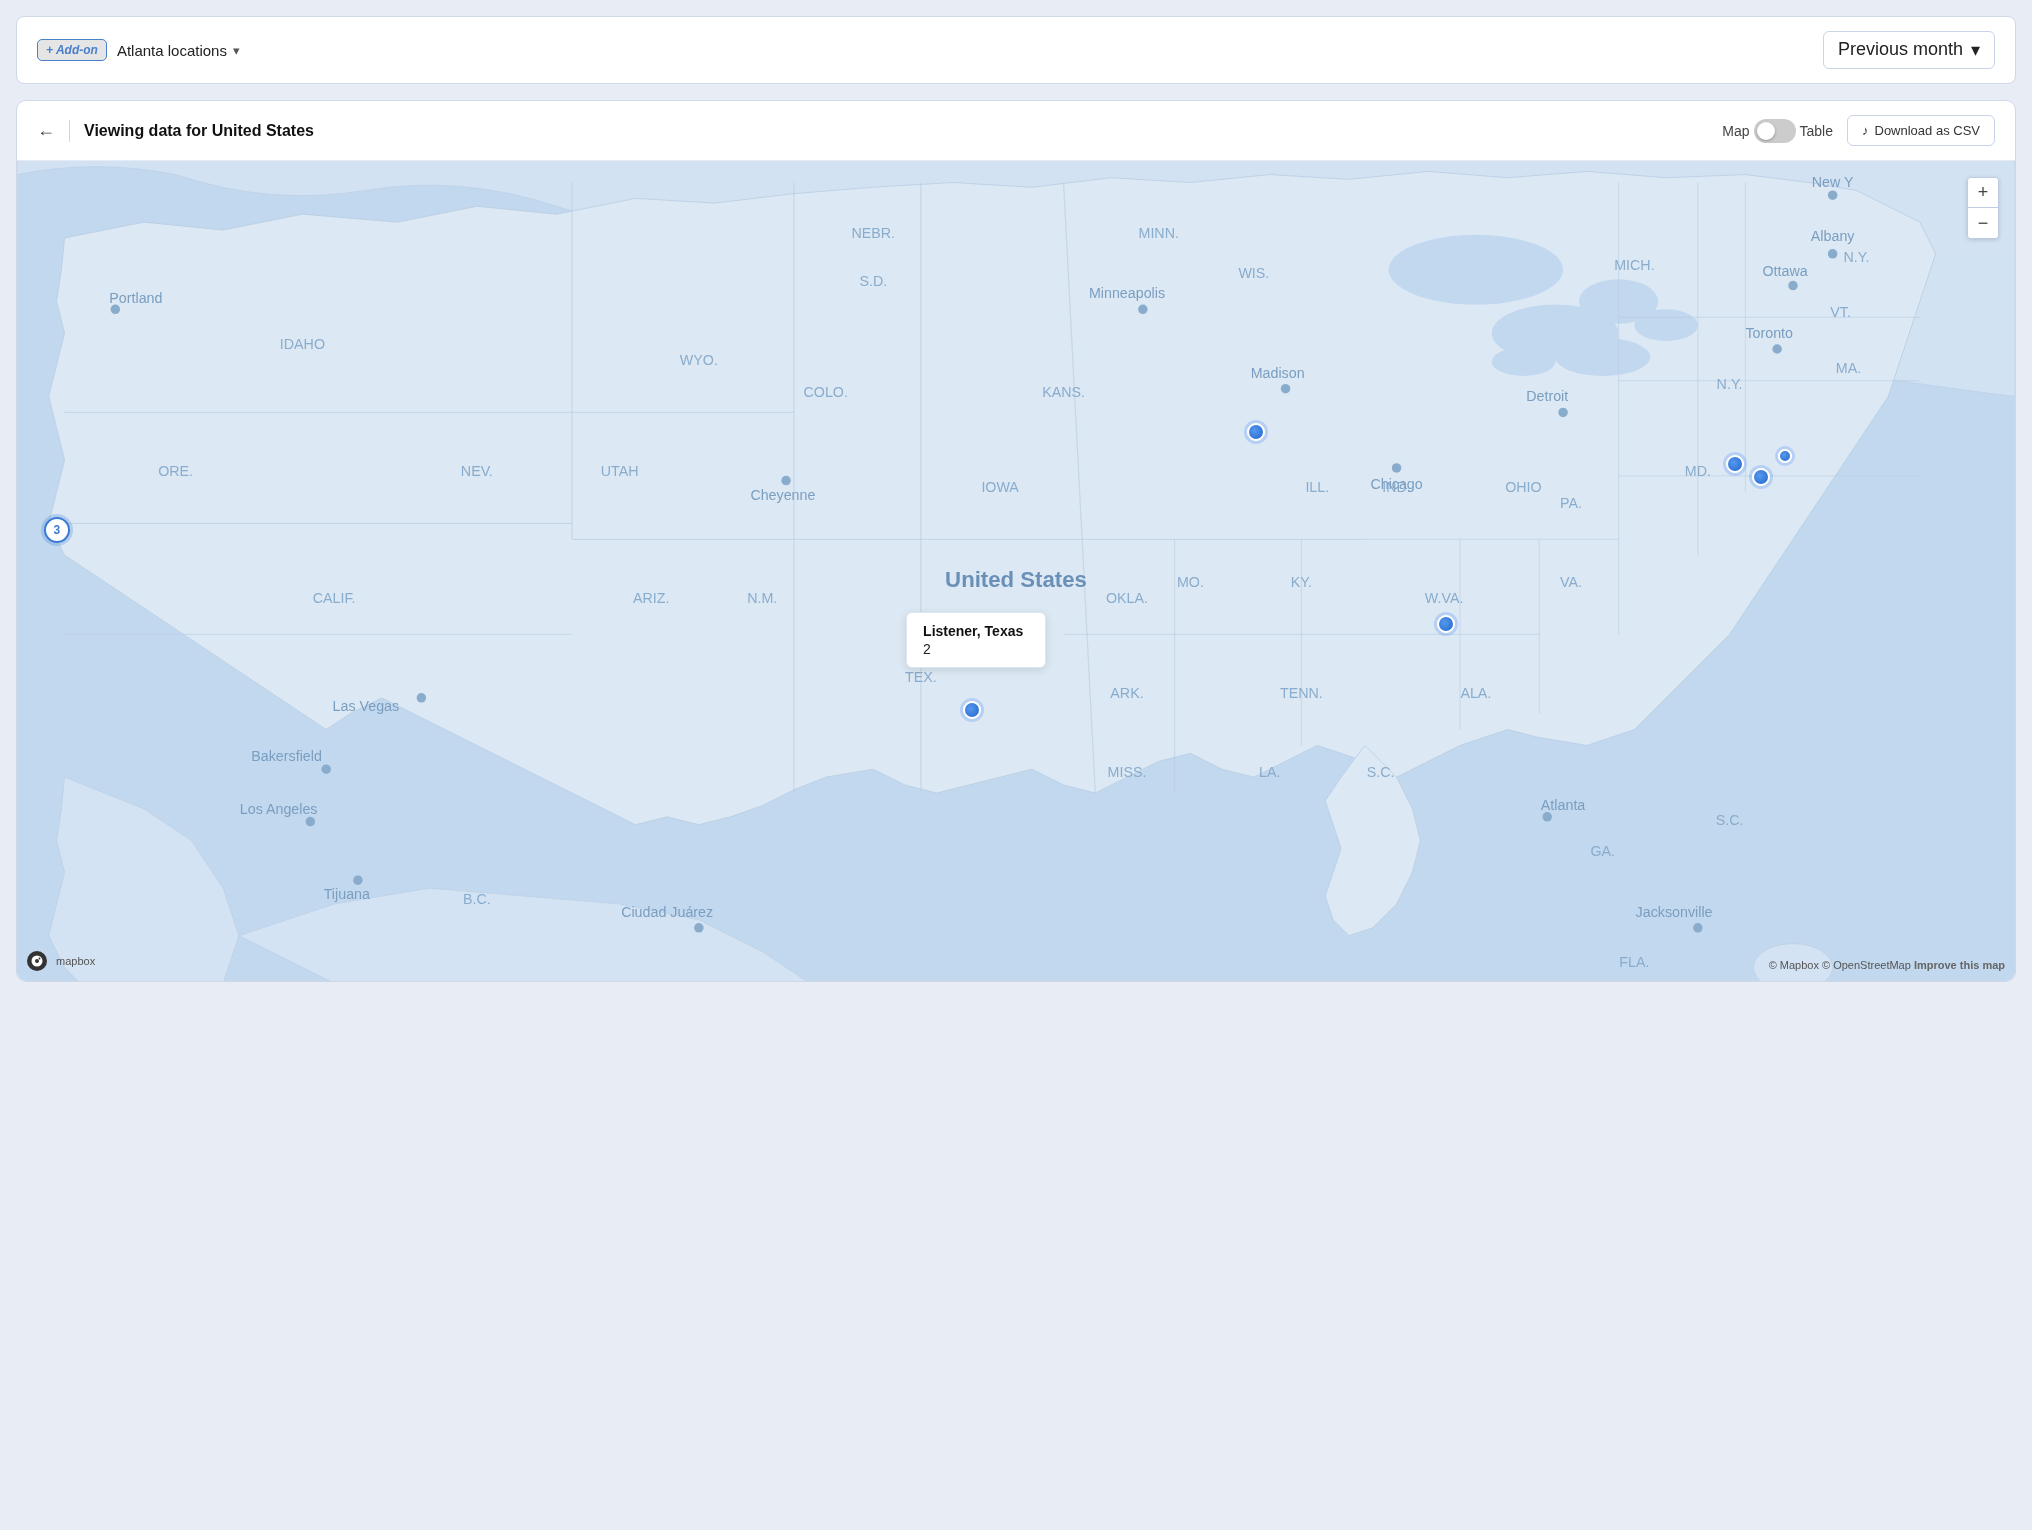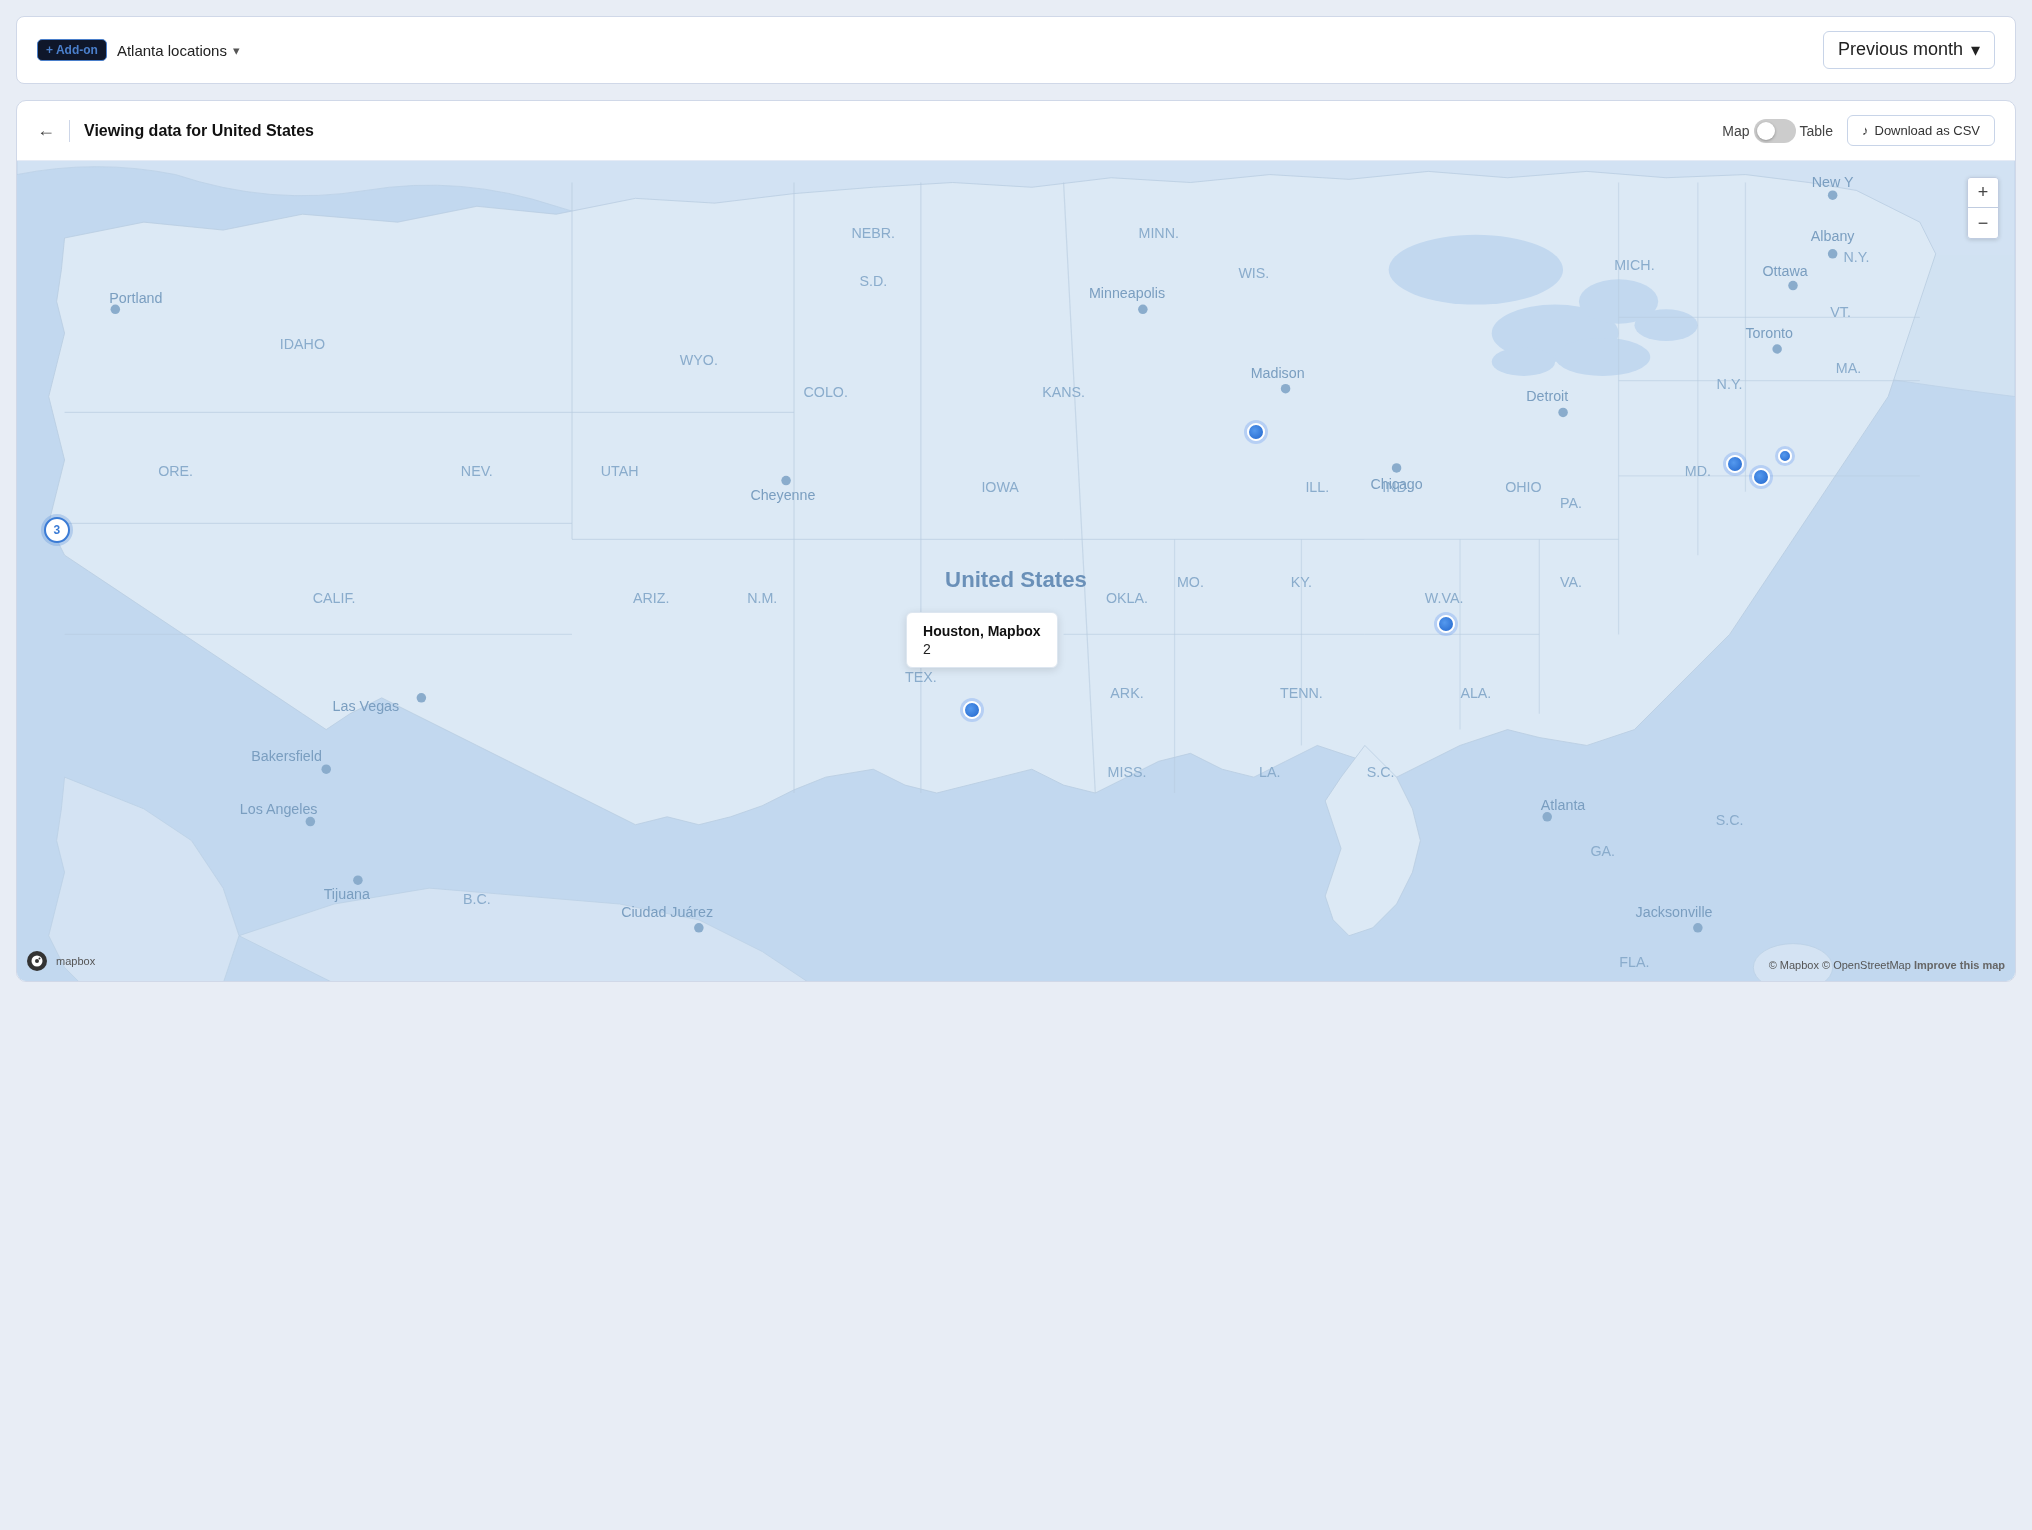--- a/index.html
+++ b/index.html
@@ -27,13 +27,14 @@
       gap: 10px;
     }
     .addon-badge {
-      background: #0f172a;
+      background: #e5e5e5;
       border: 1.5px solid #4a7fcb;
       color: #4a7fcb;
       font-size: 12px;
       font-weight: 700;
       padding: 3px 8px;
       border-radius: 5px;
+      font-style: italic;
     }
     .listener-locations-btn {
       display: flex;

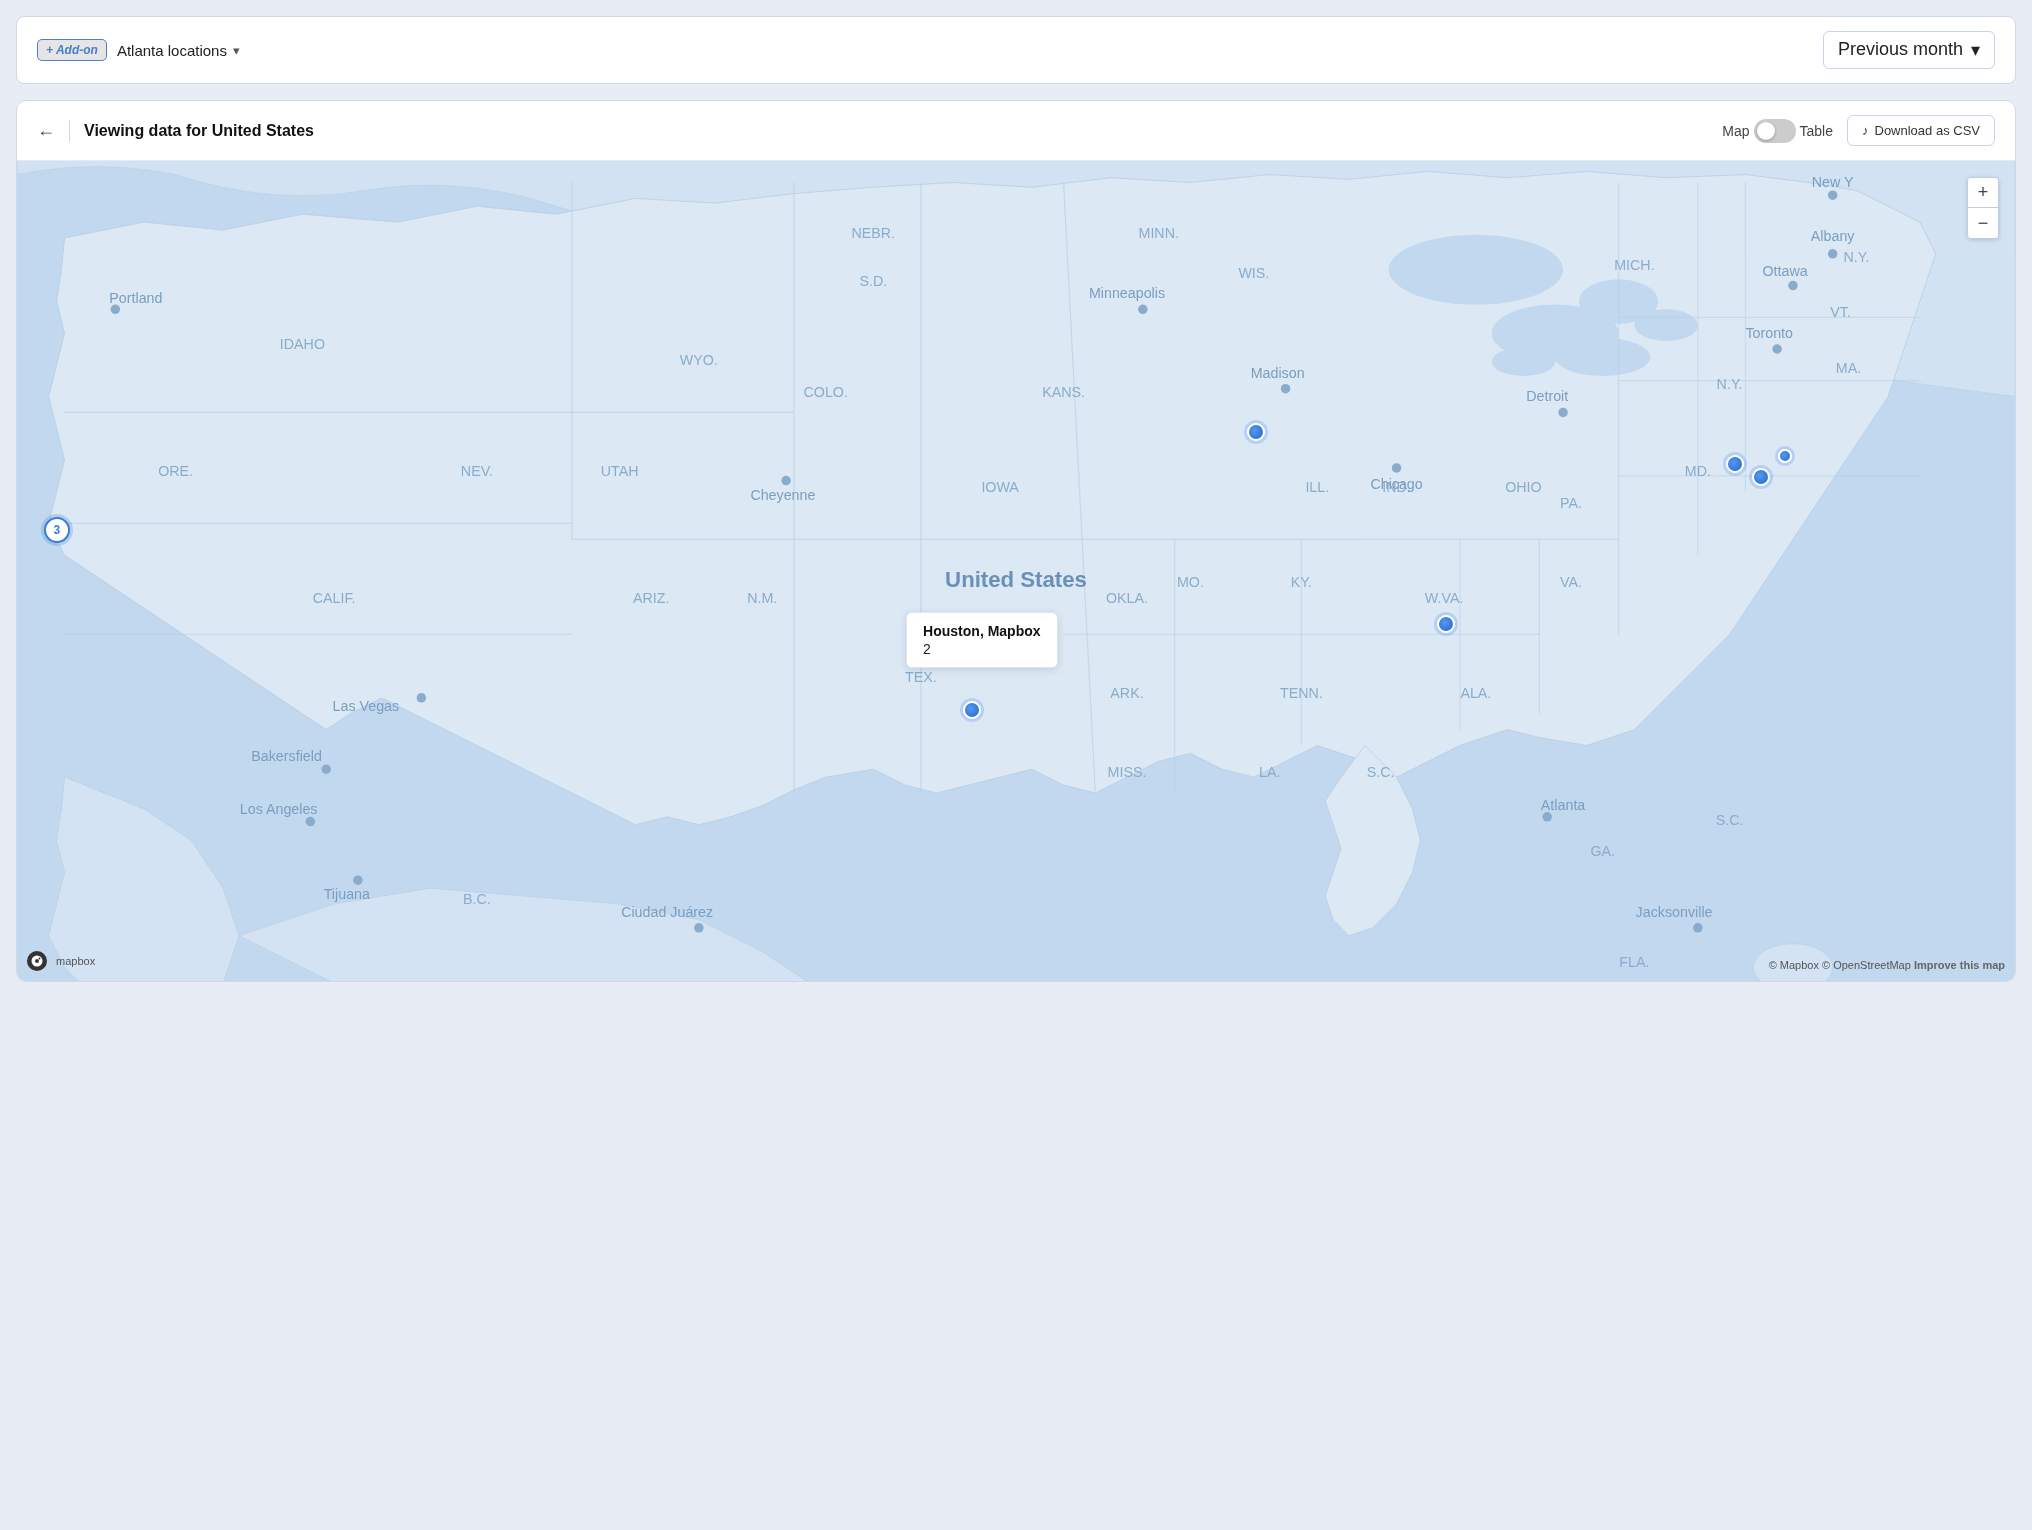--- a/index.html
+++ b/index.html
@@ -548,7 +548,7 @@
 
     
     <div class="map-tooltip" style="left: 44.5%; top: 55%;">
-      <div class="tooltip-city">Houston, Mapbox</div>
+      <div class="tooltip-city">Listener, Texas</div>
       <div class="tooltip-count">2</div>
     </div>
 

